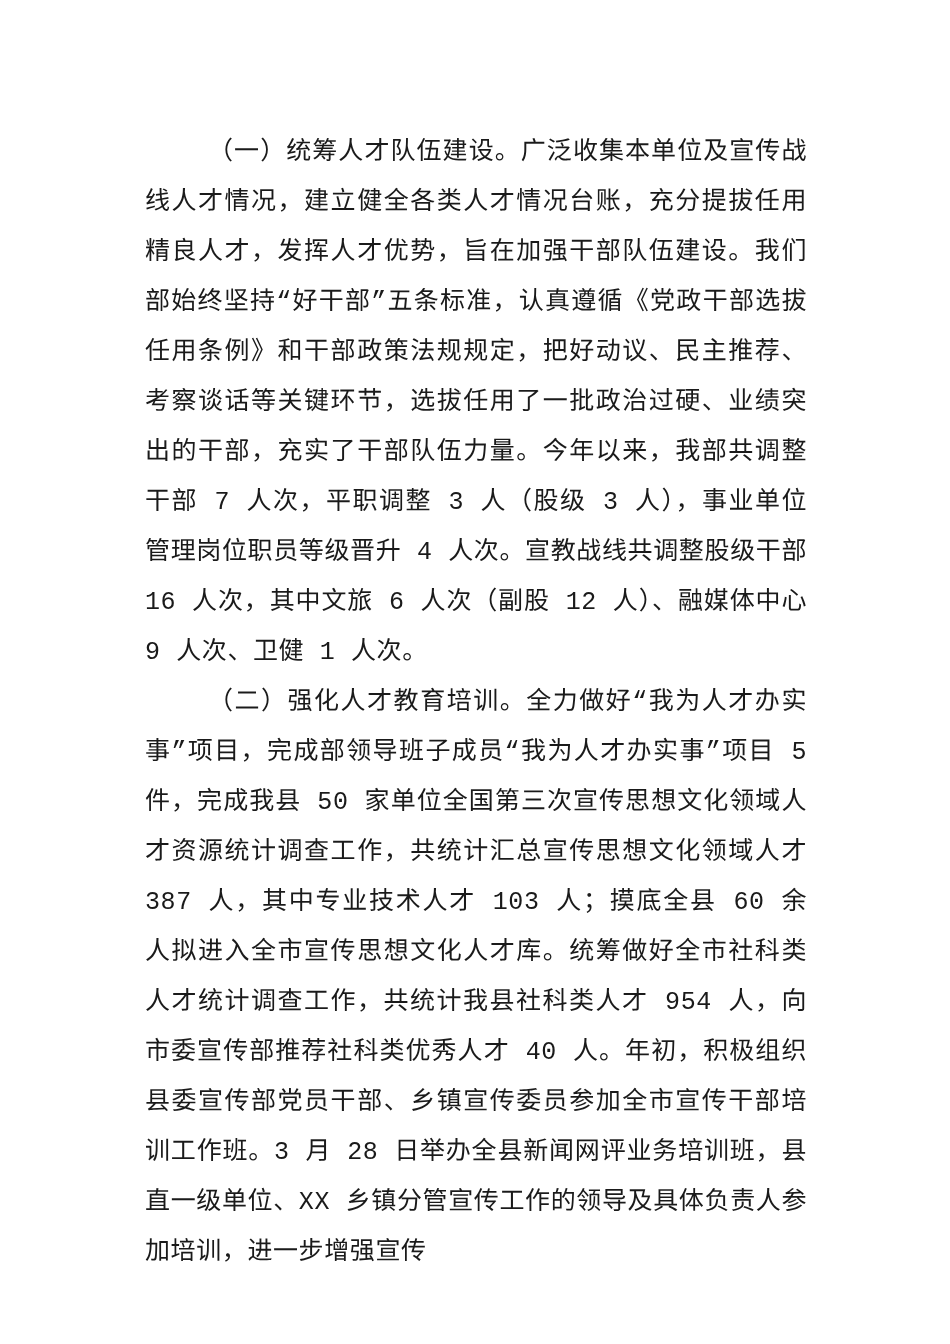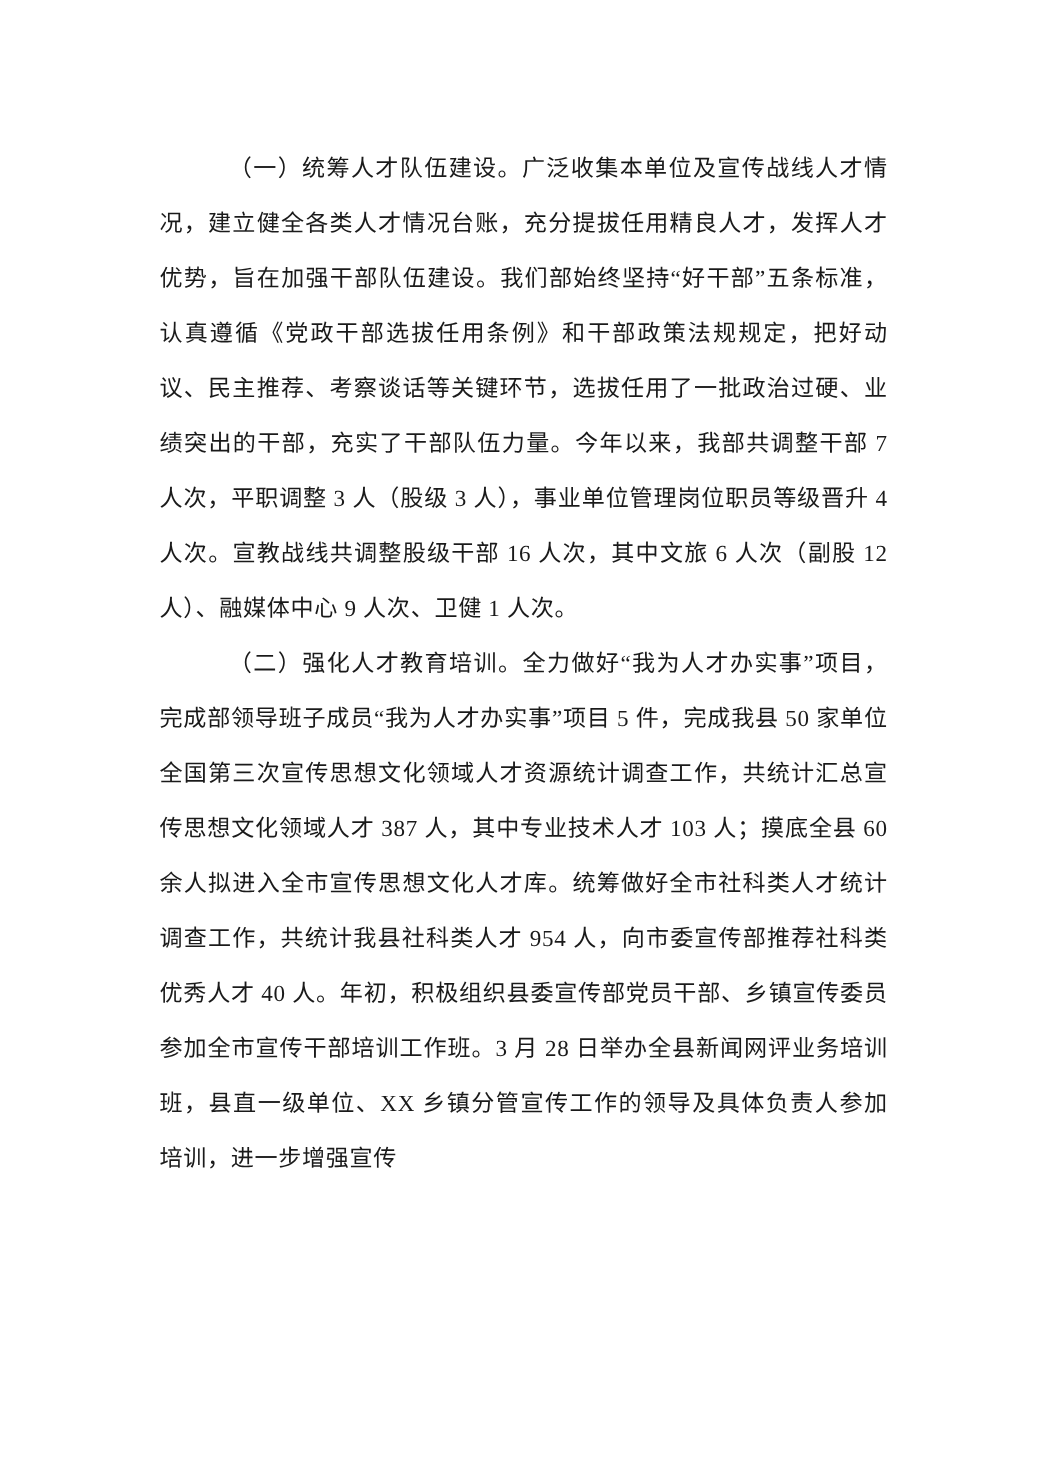--- a/index.html
+++ b/index.html
@@ -35,14 +35,14 @@
   .para {
     margin: 0 0 0 0;
     padding: 0;
-    font-size: 21px;
+    font-size: 25px;
     line-height: 50px;
     color: #1a1a1a;
     text-align: justify;
     text-justify: inter-character;
     text-indent: 63px;
     letter-spacing: 0.6px;
-    font-family: Liberation Serif, serif;
+    font-family: Liberation Mono, monospace;
     font-weight: 400;
     -webkit-font-smoothing: antialiased;
     word-break: break-all;

